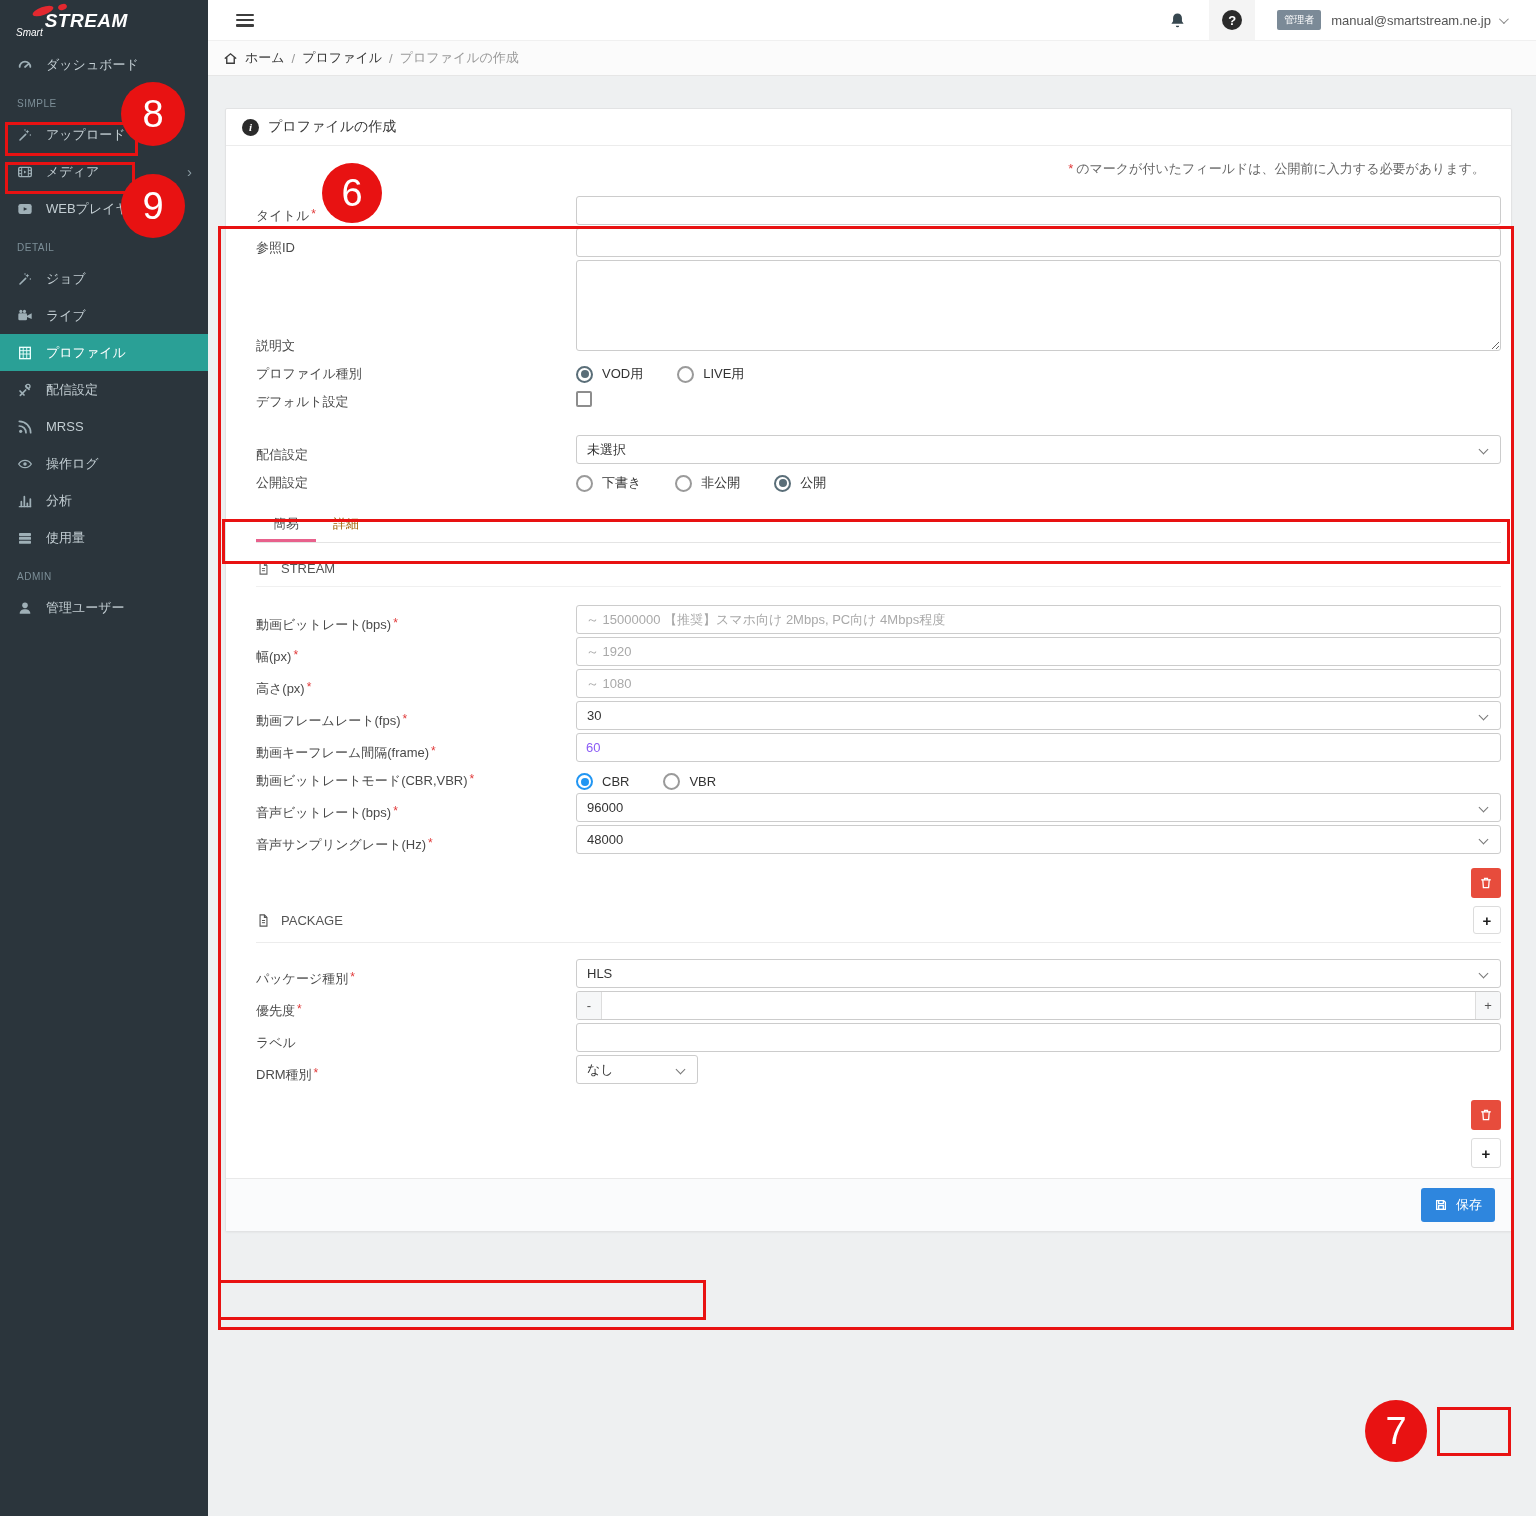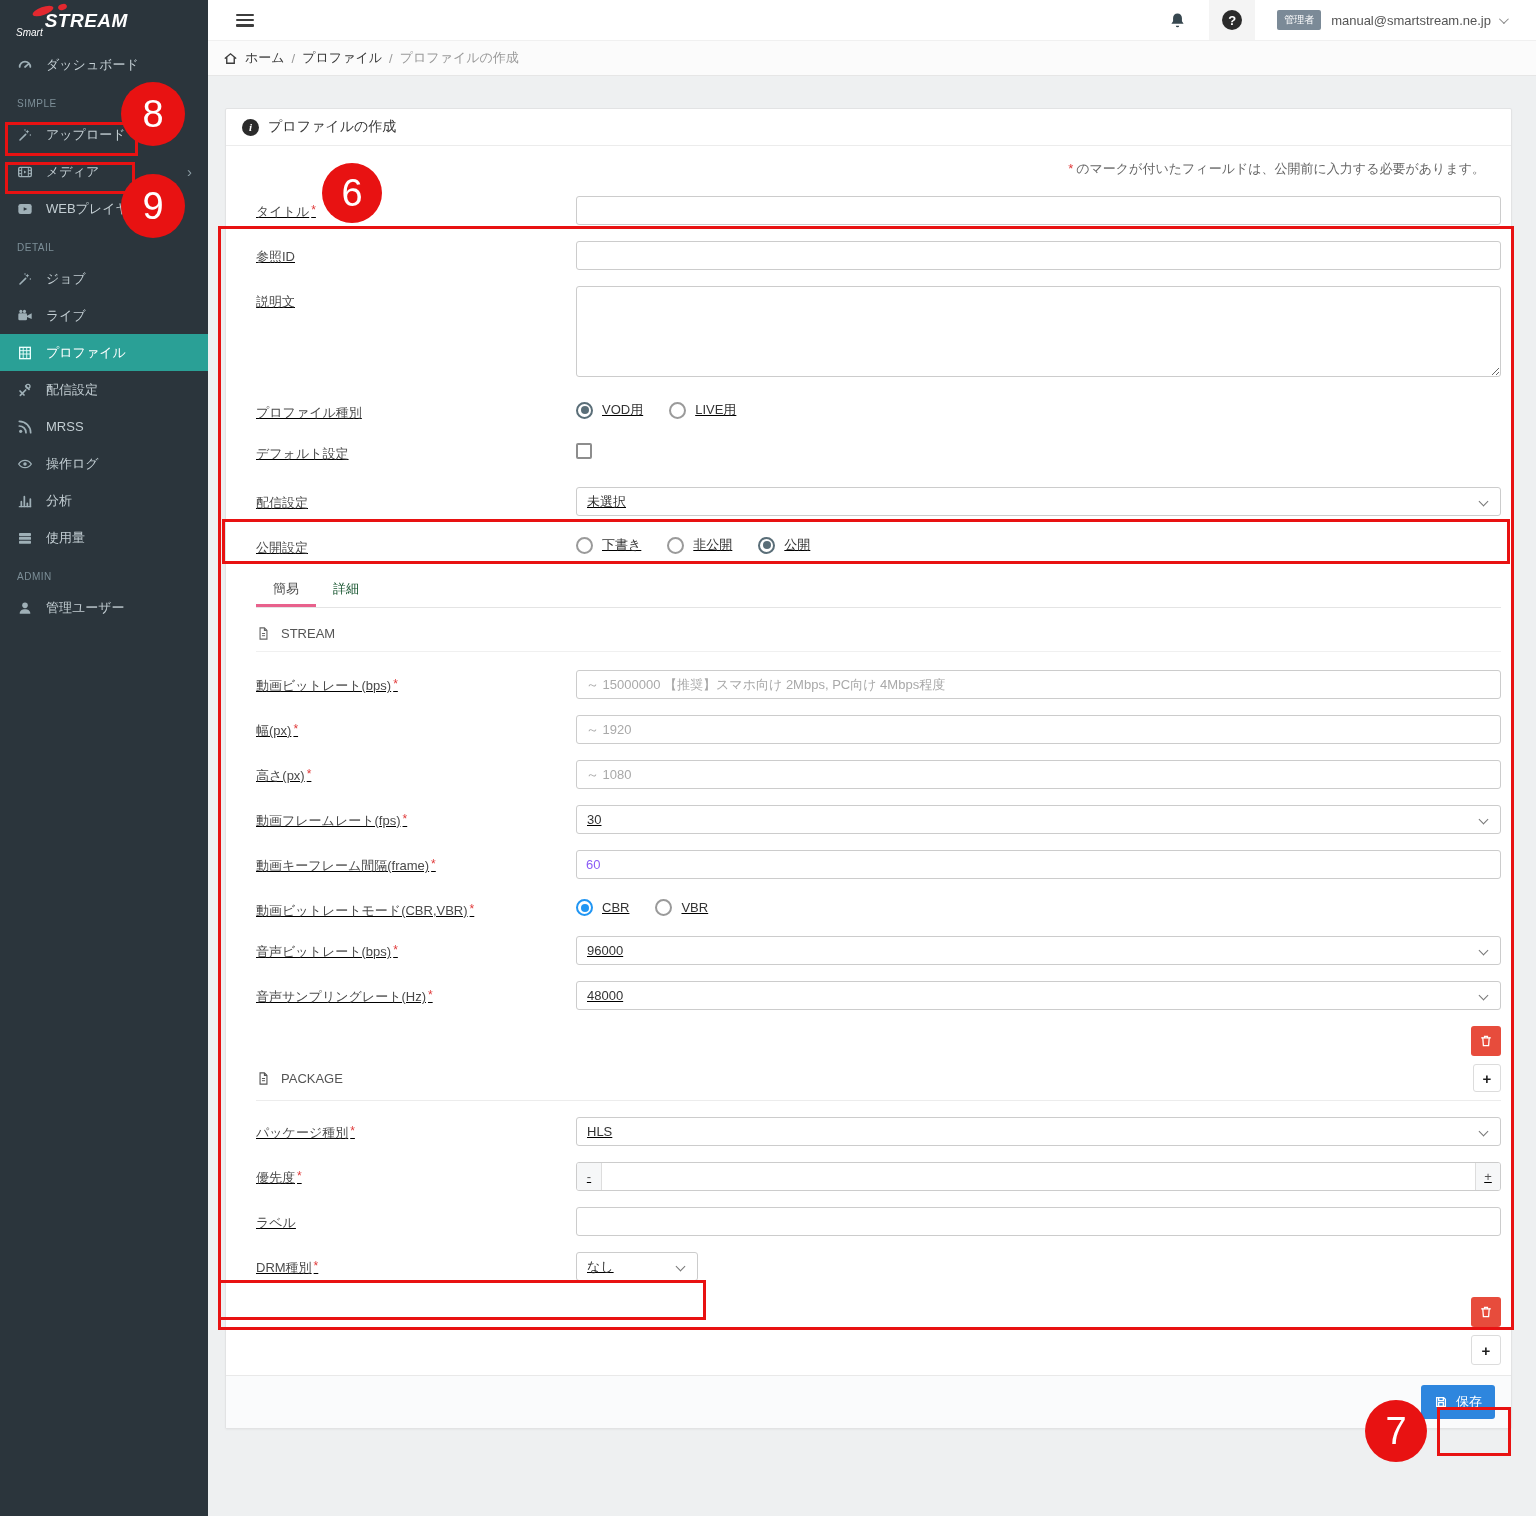--- a/index.html
+++ b/index.html
@@ -57,7 +57,7 @@
   .chev-circle::after { content:""; position:absolute; left:5px; top:4.5px; width:5px; height:5px; border-right:1.5px solid #9a9a9a; border-bottom:1.5px solid #9a9a9a; transform:rotate(45deg); }
 
   .form-area { margin-top:18px; }
-  .form-row { display:flex; align-items:flex-start; margin-bottom:16px;text-decoration:underline; }
+  .form-row { display:flex; align-items:flex-end; margin-bottom:3px; }
   .form-label { width:320px; flex:0 0 320px; padding-top:7px; font-size:13px; color:#4a4a4a; }
   .control-col { flex:1; margin-right:10px; }
   input.text, textarea.text { width:100%; height:29px; border:1px solid #ccc; border-radius:3px; padding:0 9px; font-size:13px; color:#8b5cf6; background:#fff; outline:none; }

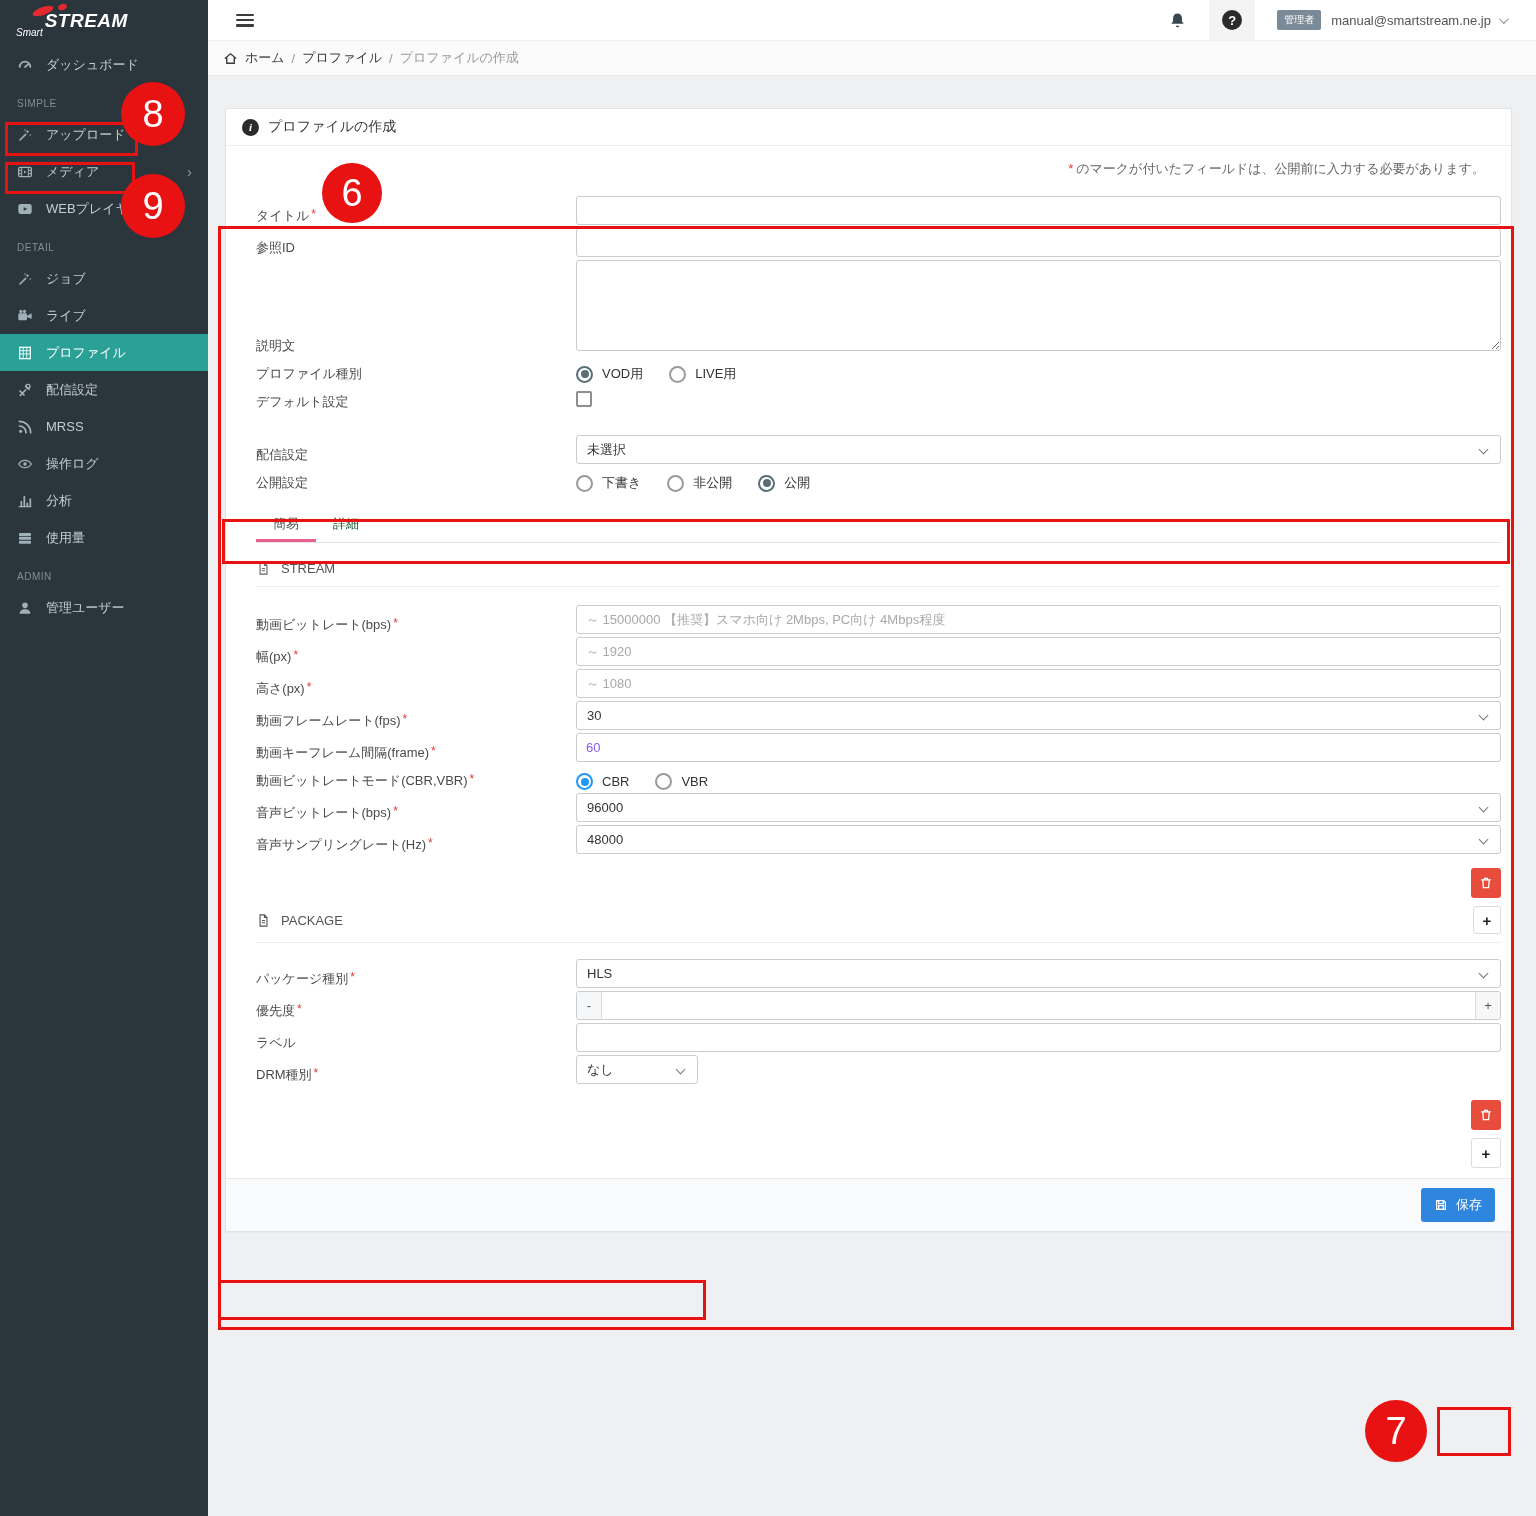--- a/index.html
+++ b/index.html
@@ -67,7 +67,7 @@
   .select .sel-caret { position:absolute; right:13px; top:10px; width:7px; height:7px; border-right:1.6px solid #777; border-bottom:1.6px solid #777; transform:rotate(45deg); }
   .select.narrow { width:122px; flex:0 0 122px; }
 
-  .radio-group { display:flex; gap:26px; padding-top:4px; }
+  .radio-group { display:flex; gap:34px; padding-top:4px; }
   .radio-opt { display:flex; align-items:center; gap:9px; font-size:13px; color:#333; cursor:pointer; }
   .radio { width:17px; height:17px; border:2px solid #9a9a9a; border-radius:50%; background:#fff; position:relative; flex:0 0 17px; }
   .radio.checked-dark { border-color:#5a6e78; }

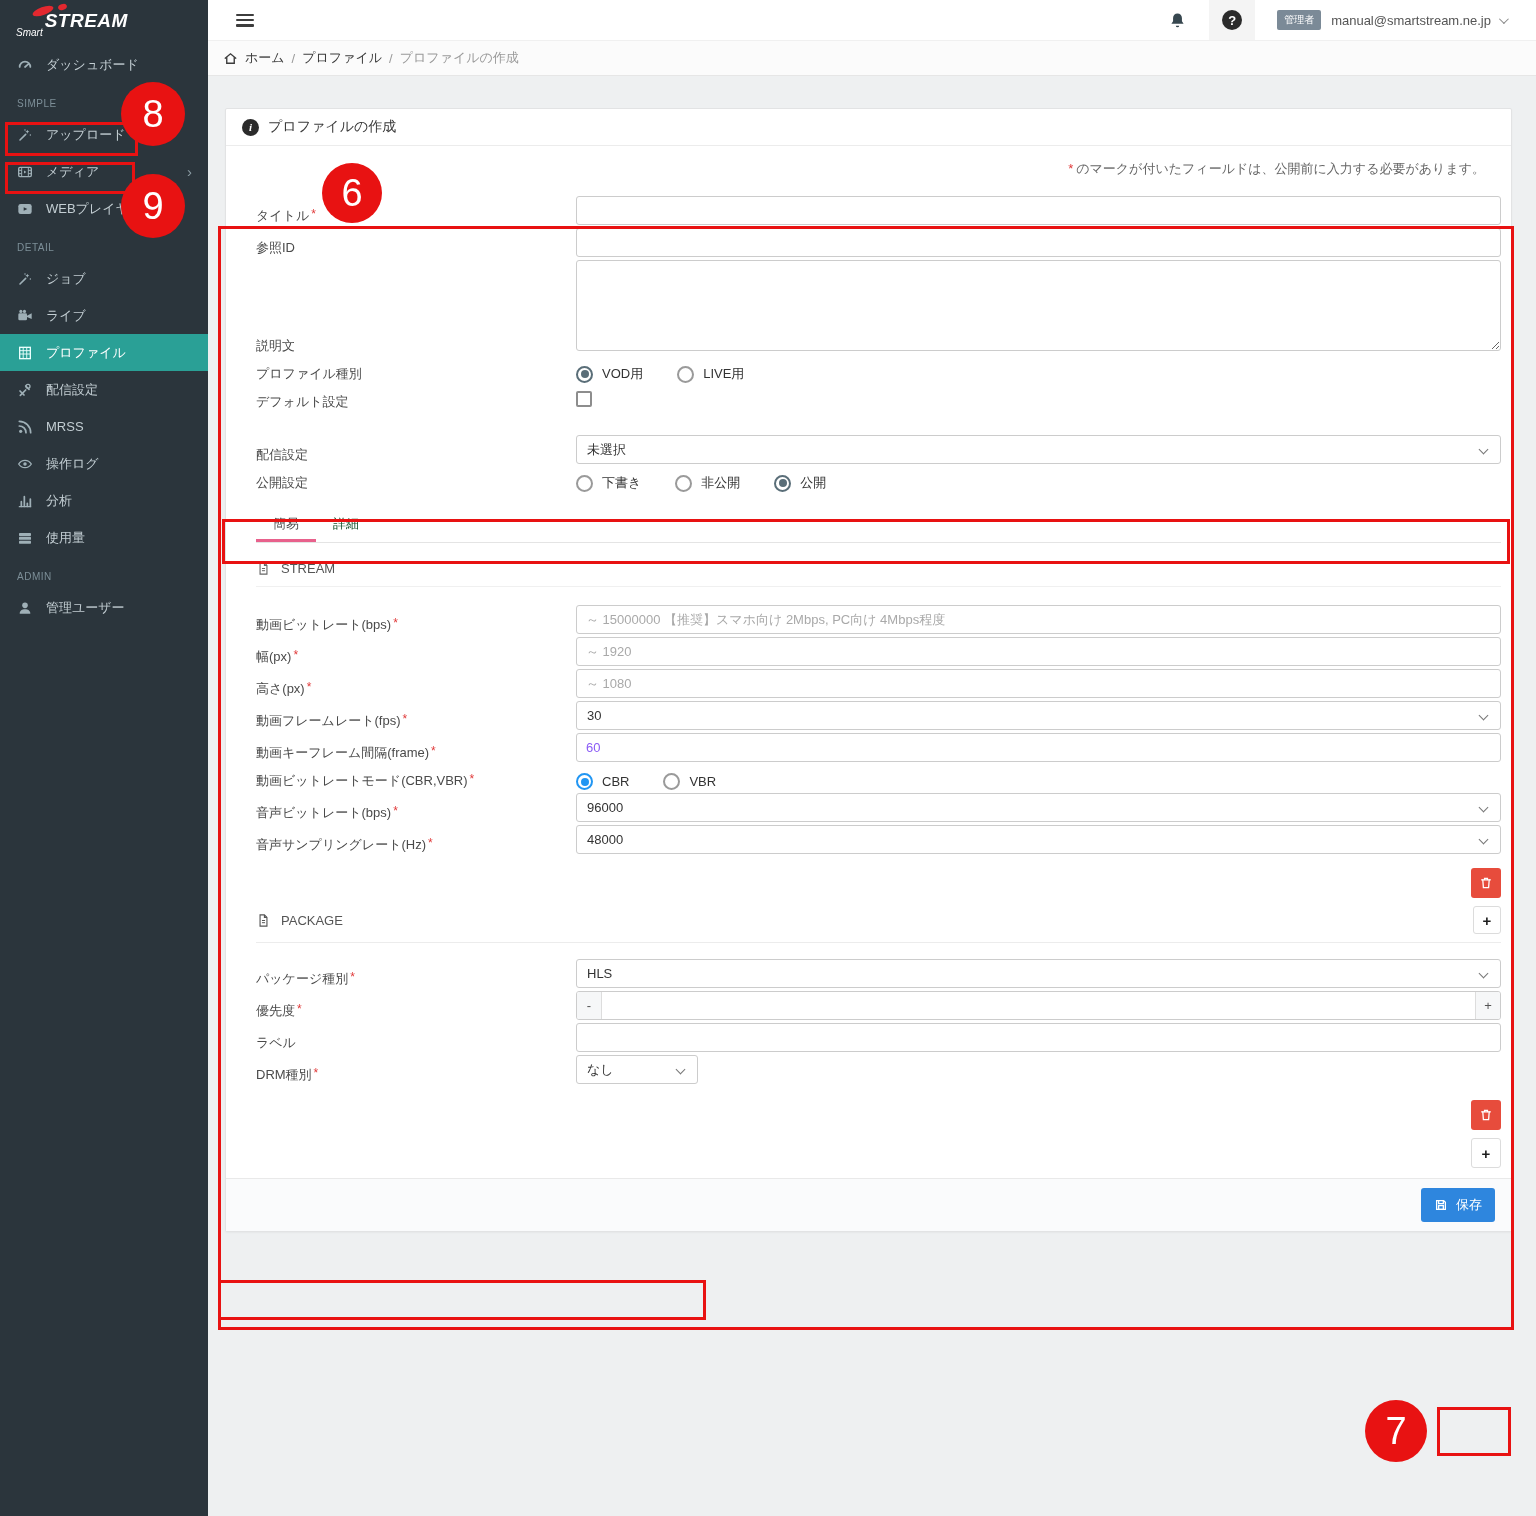--- a/index.html
+++ b/index.html
@@ -77,7 +77,7 @@
   .checkbox { width:16px; height:16px; border:2px solid #8d8d8d; border-radius:2px; background:#fff; display:inline-block; margin-top:5px; cursor:pointer; }
 
   .tabs { display:flex; margin-right:10px; border-bottom:1px solid #e4e4e4; margin-top:16px; }
-  .tab { padding:7px 17px 9px; font-size:13px; color:#14532d; cursor:pointer; }
+  .tab { padding:7px 17px 9px; font-size:13px; color:#a16207; cursor:pointer; }
   .tab.active { color:#4a4a4a; box-shadow:inset 0 -3px 0 #e8618c; }
 
   .btn-row { display:flex; justify-content:flex-end; margin-right:10px; }

